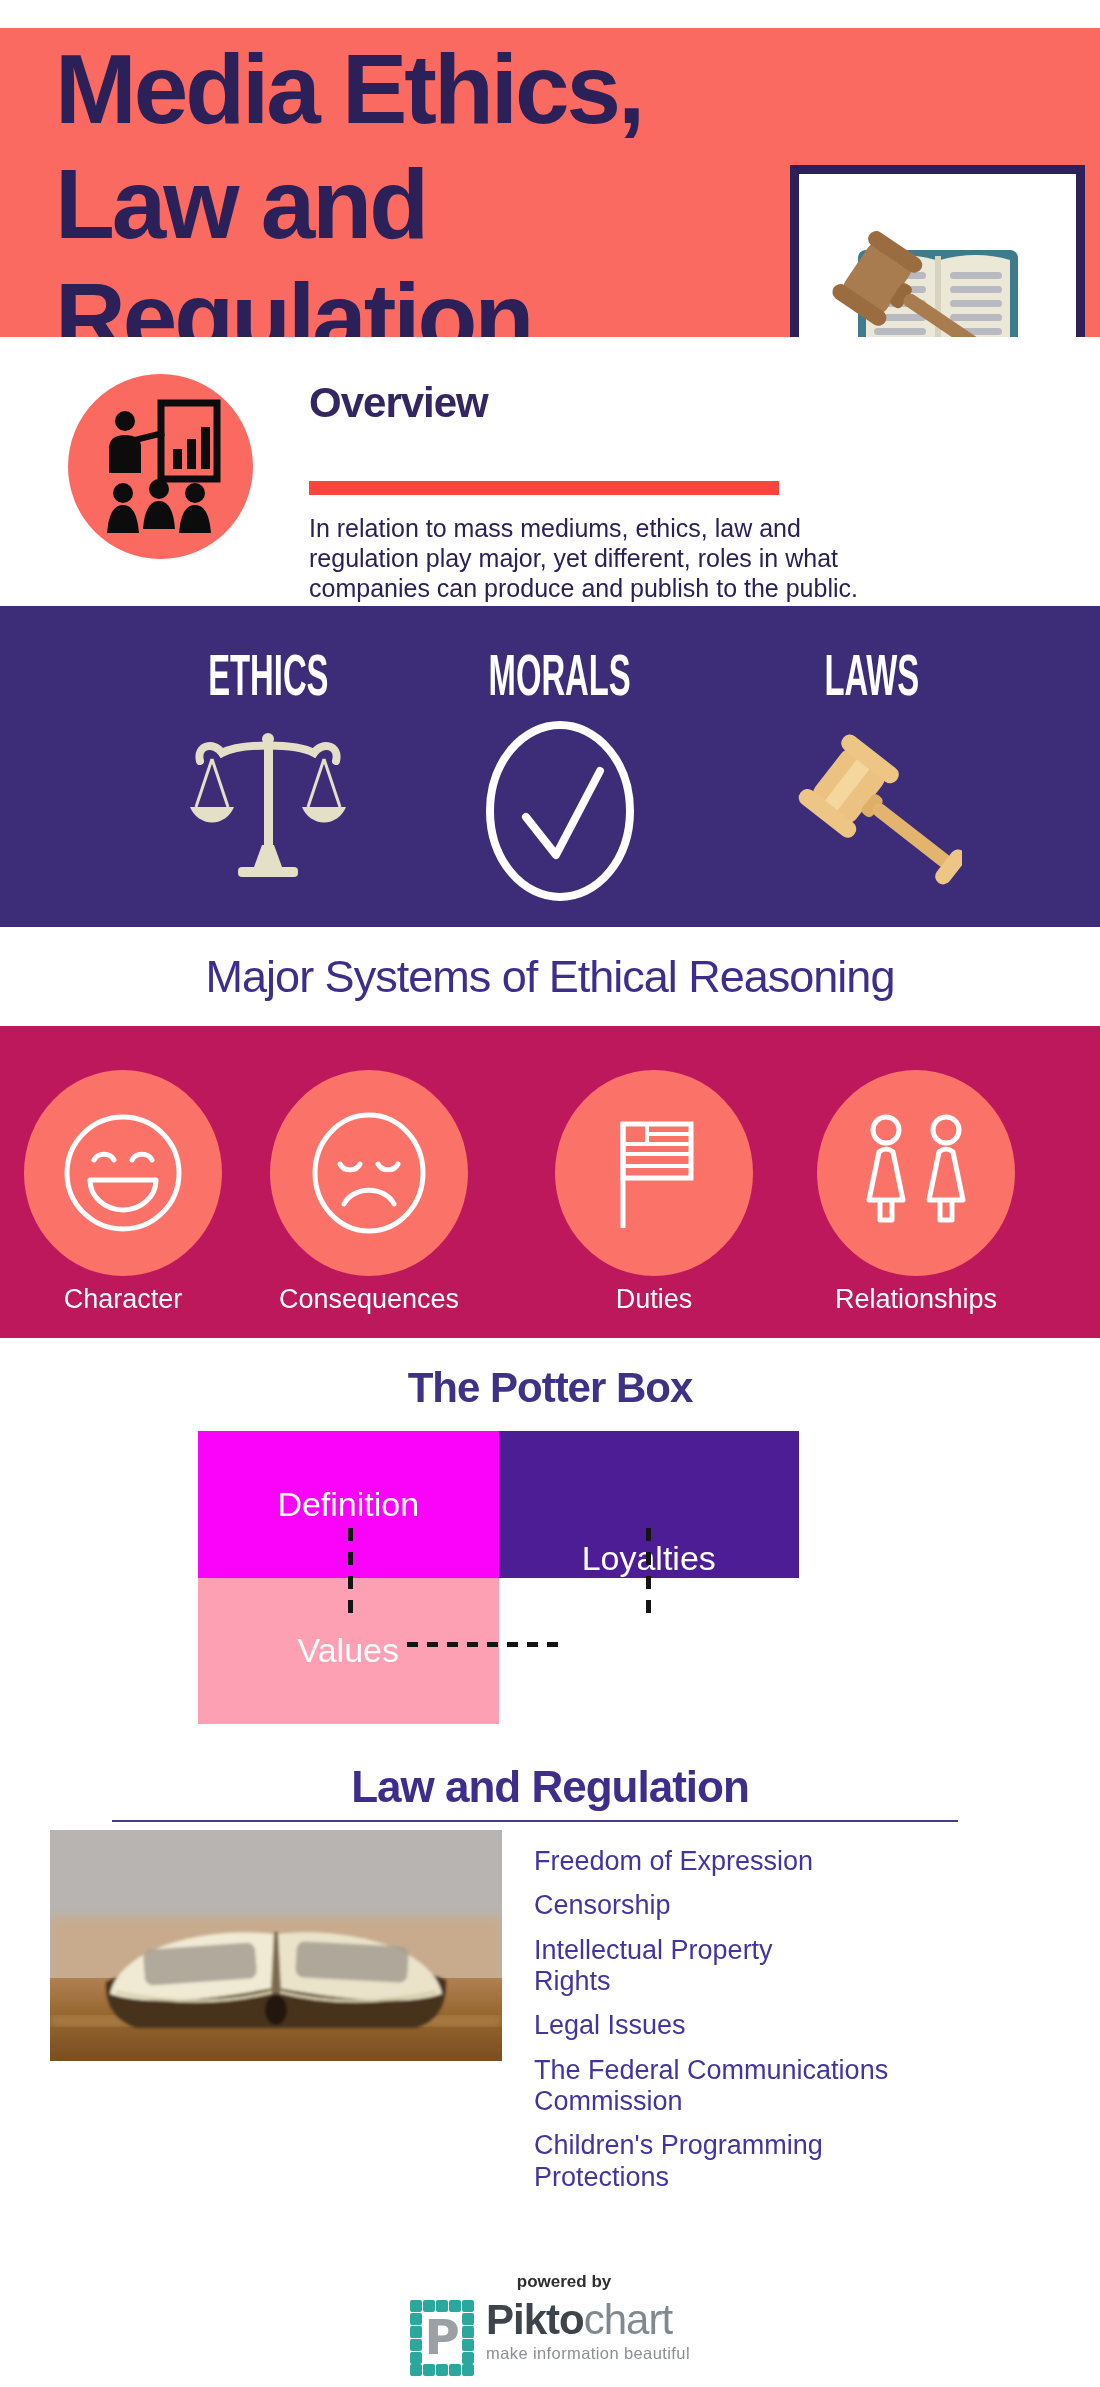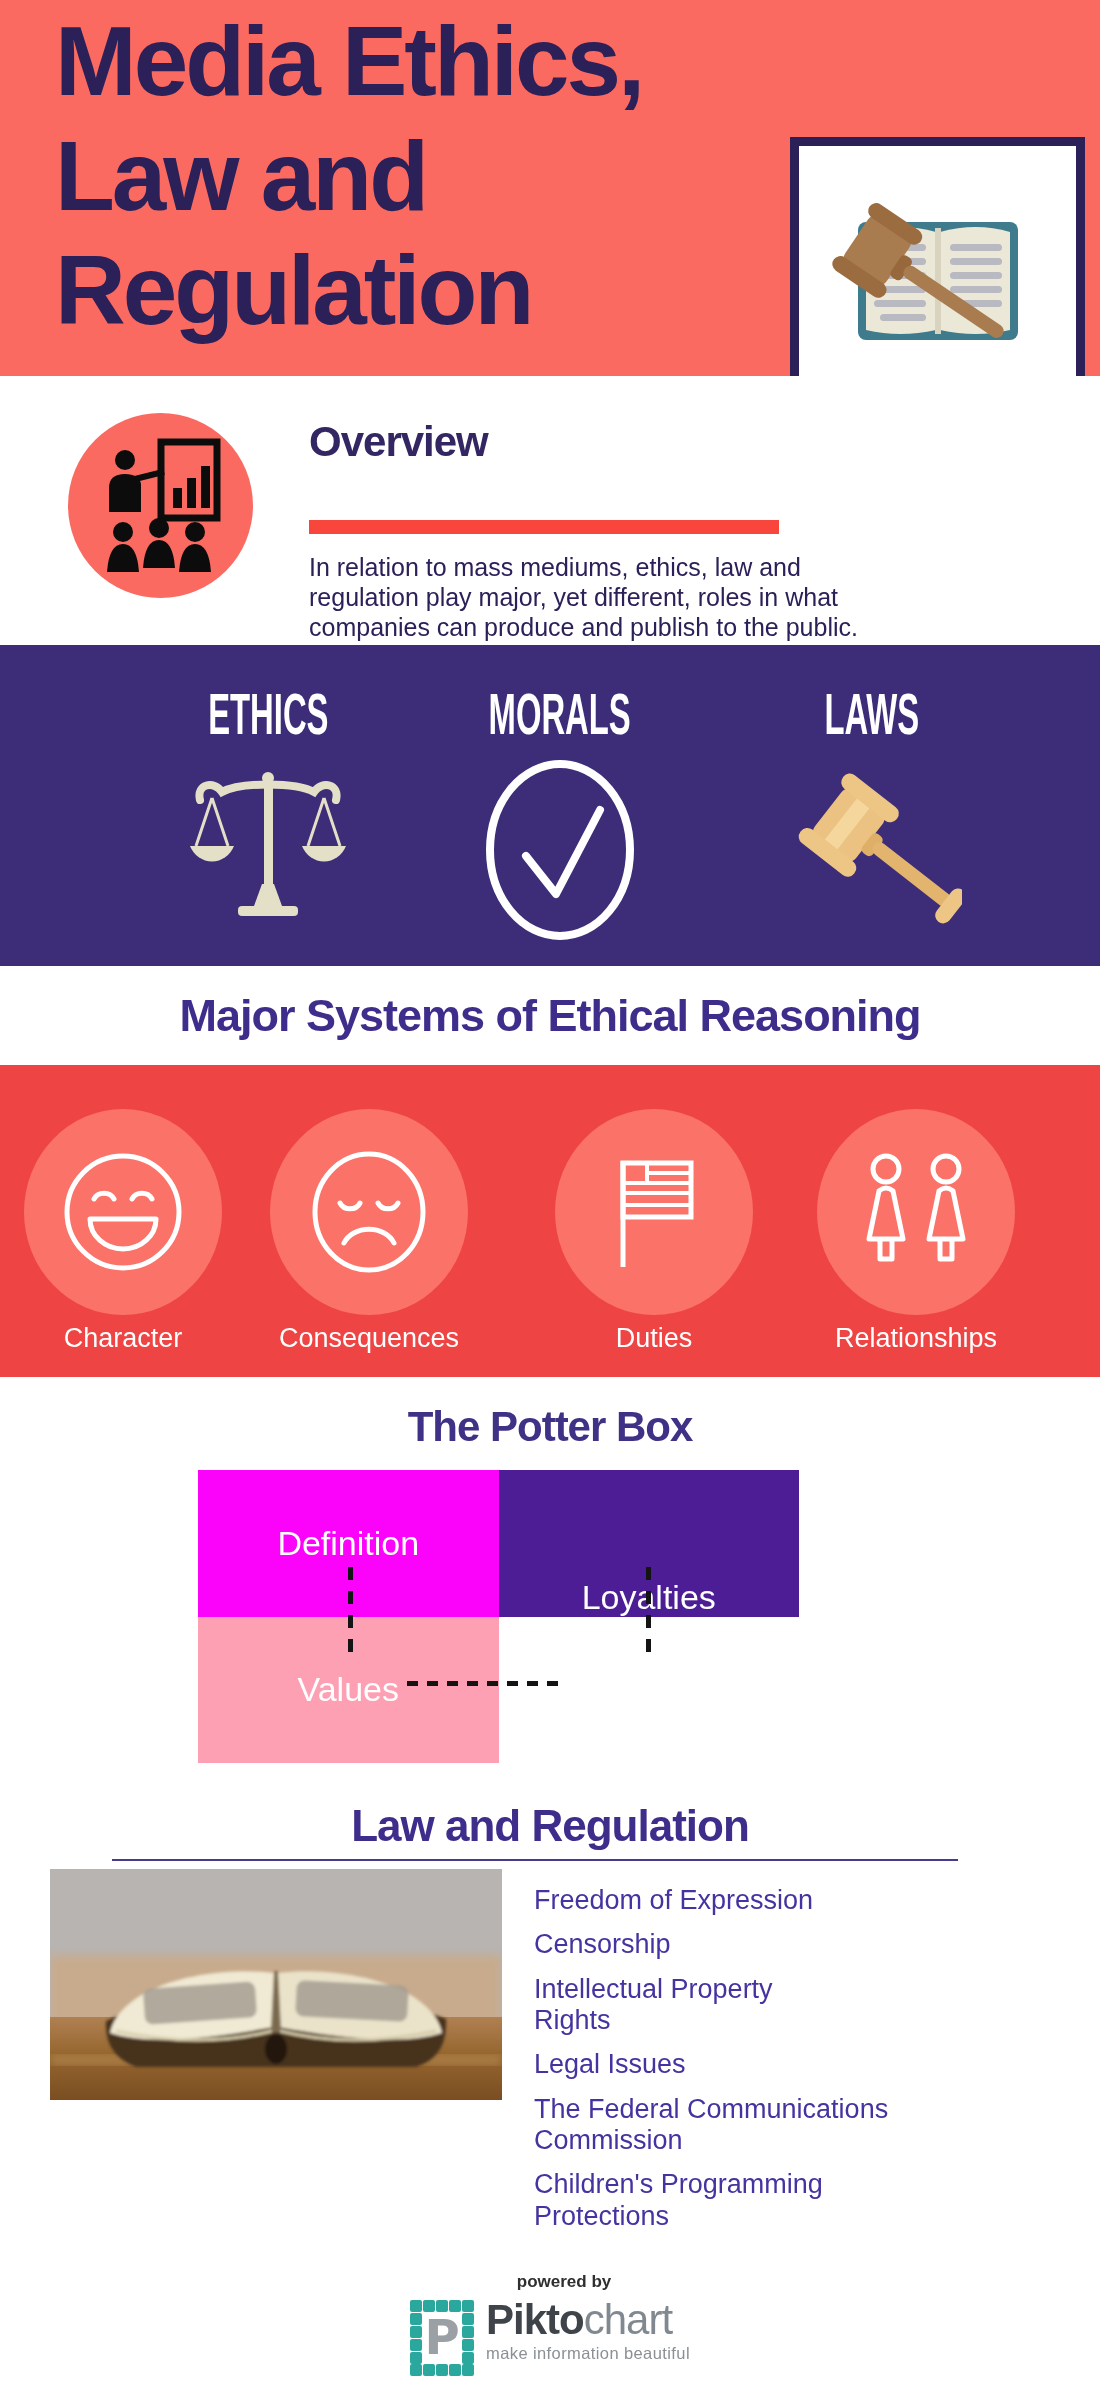--- a/index.html
+++ b/index.html
@@ -7,7 +7,7 @@
   .page { position:relative; width:1100px; height:2387px; overflow:hidden; background:#fff; }
 
   
-  .header { position:relative; height:376px; background:#fb6a61; }
+  .header { position:relative; height:309px; background:#fb6a61;margin-top:28px; }
   .main-title { position:absolute; left:55px; top:4px; margin:0;
     font-size:98px; font-weight:700; letter-spacing:-3px; line-height:1.17;
     color:#2b2058; white-space:pre-line; }

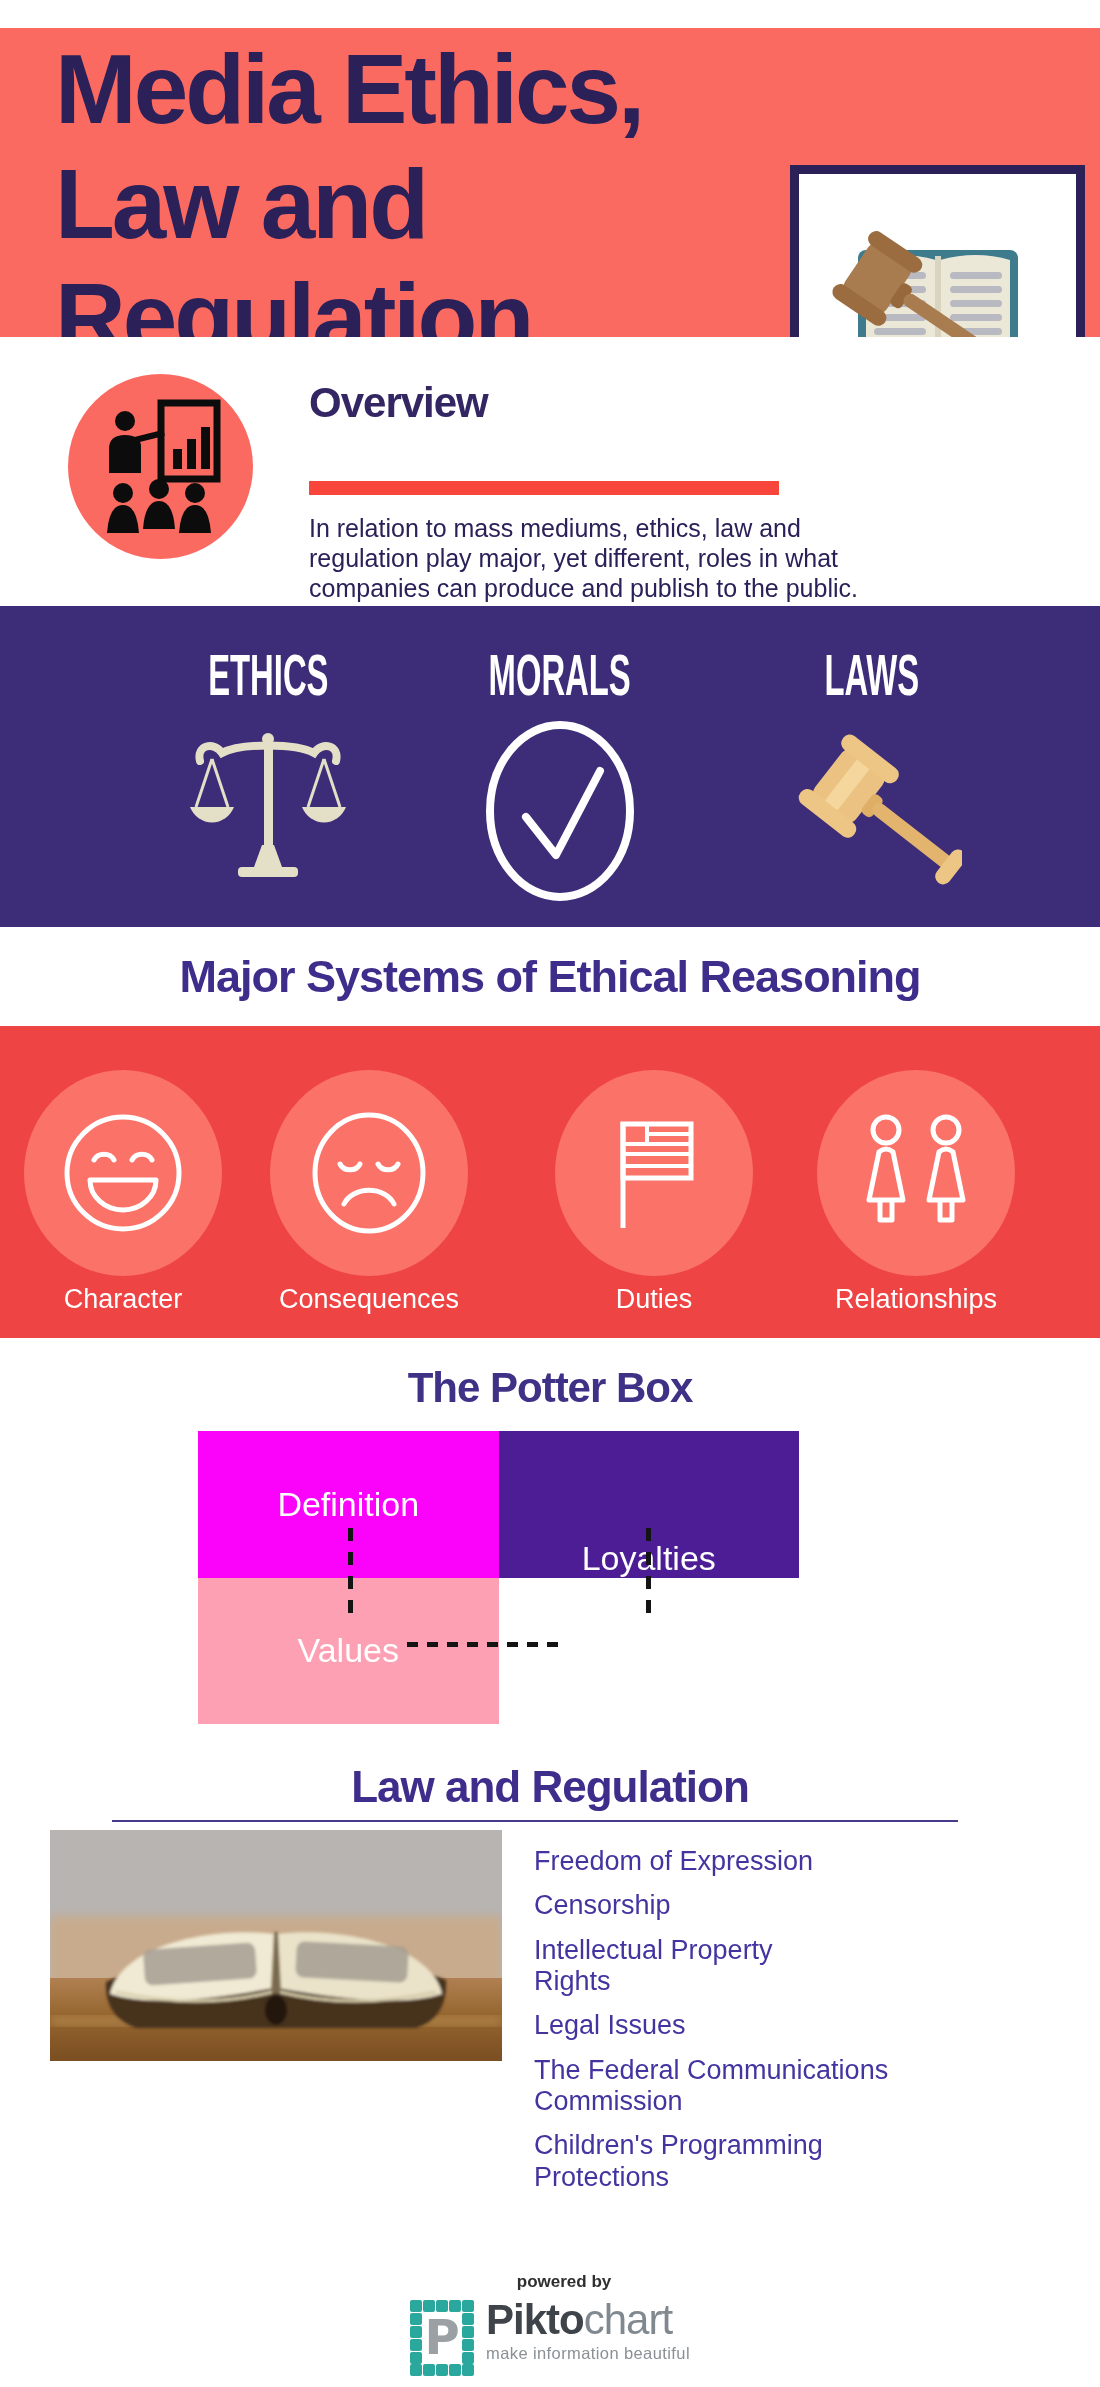--- a/index.html
+++ b/index.html
@@ -37,7 +37,7 @@
   
   .systems-heading-band { position:relative; height:99px; background:#ffffff;
     display:flex; align-items:center; justify-content:center; }
-  .systems-title { margin:12px; font-size:45px; font-weight:700; color:#3f2d8c; letter-spacing:-1px; }
+  .systems-title { margin:12px; font-size:45px; font-weight:400; color:#3f2d8c; letter-spacing:-1px; }
 
   
   .systems { position:relative; height:312px; background:#ef4444; }

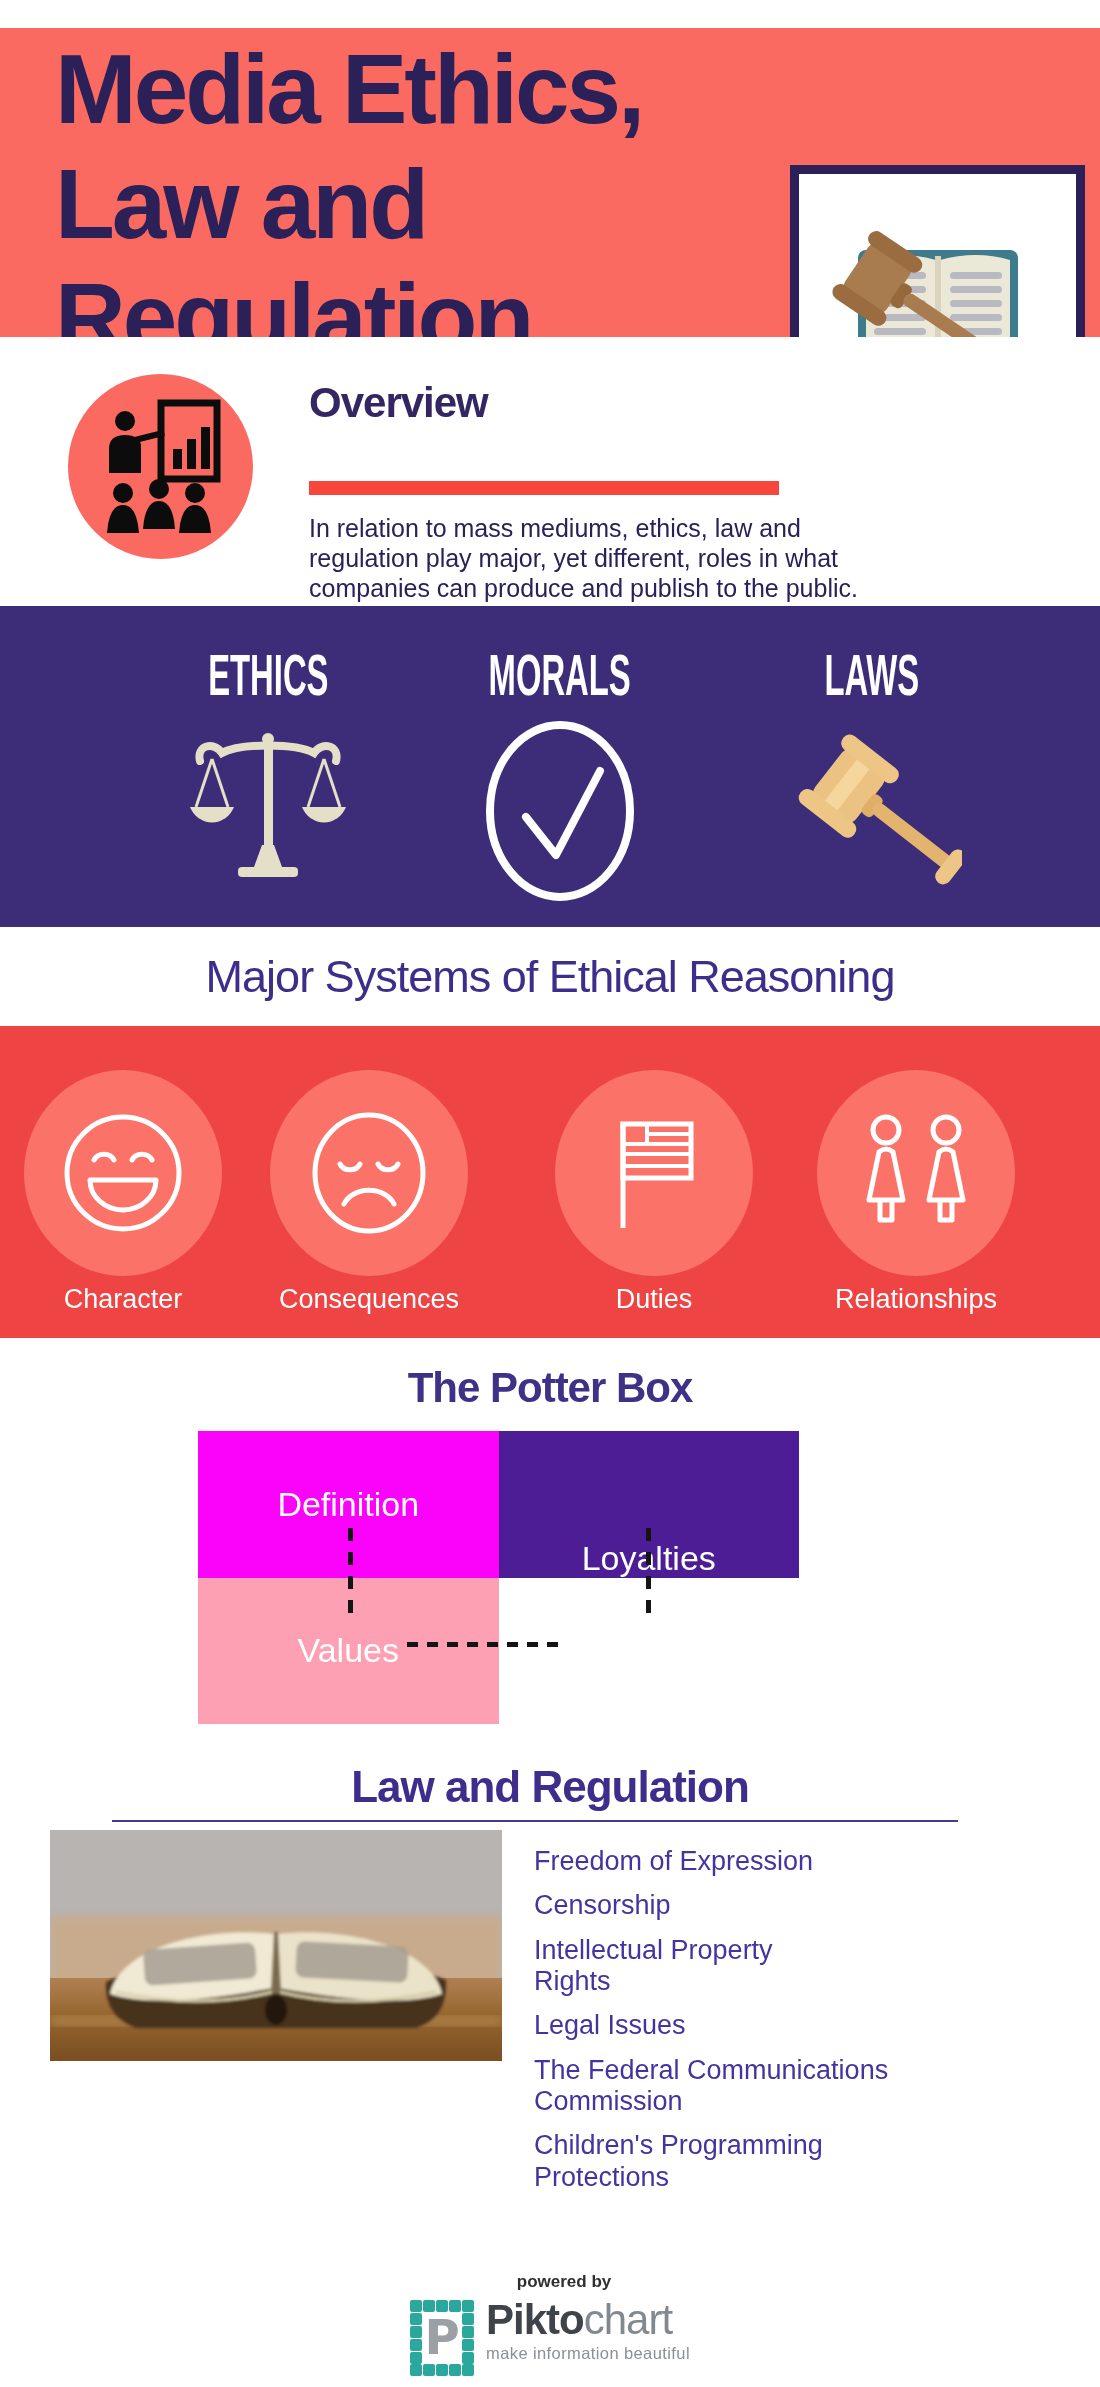--- a/index.html
+++ b/index.html
@@ -40,7 +40,7 @@
   .systems-title { margin:12px; font-size:45px; font-weight:400; color:#3f2d8c; letter-spacing:-1px; }
 
   
-  .systems { position:relative; height:312px; background:#ef4444; }
+  .systems { position:relative; height:312px; background:#be185d; }
   .system-circle { position:absolute; top:44px; width:198px; height:206px; border-radius:50%;
     background:#fa7268; display:flex; align-items:center; justify-content:center; }
   .system-label { position:absolute; top:258px; width:300px; text-align:center;

